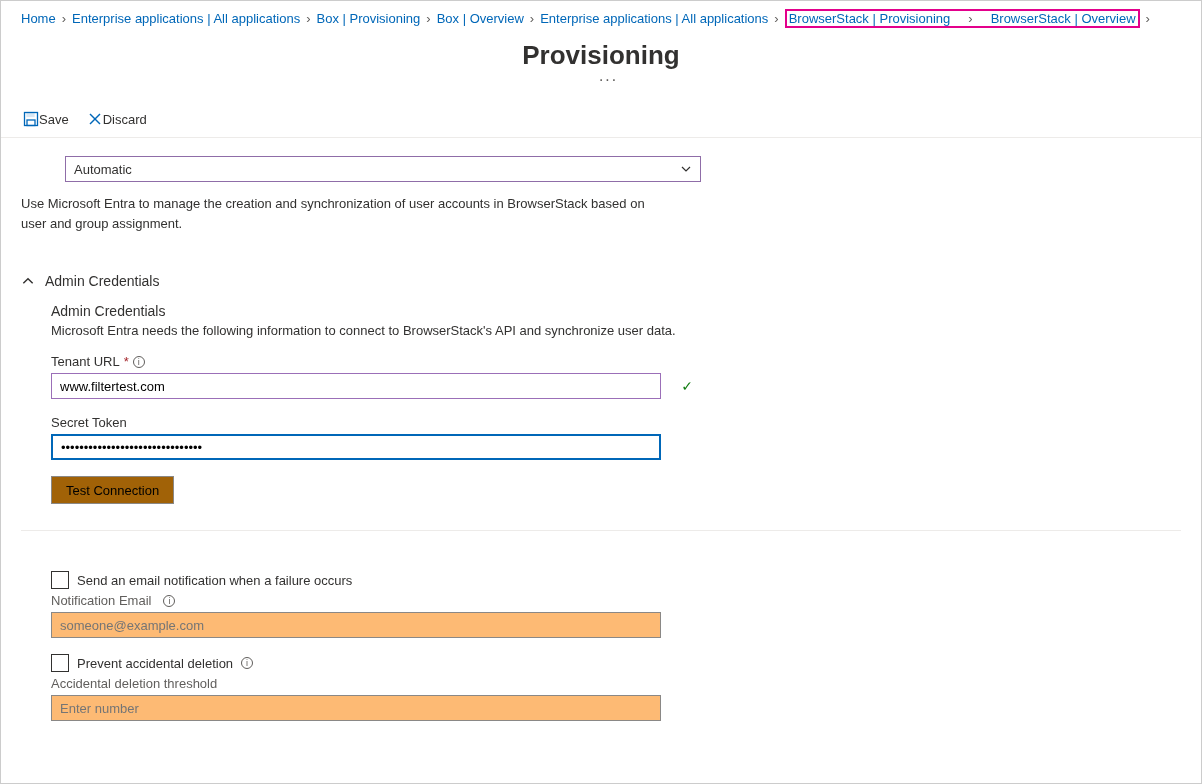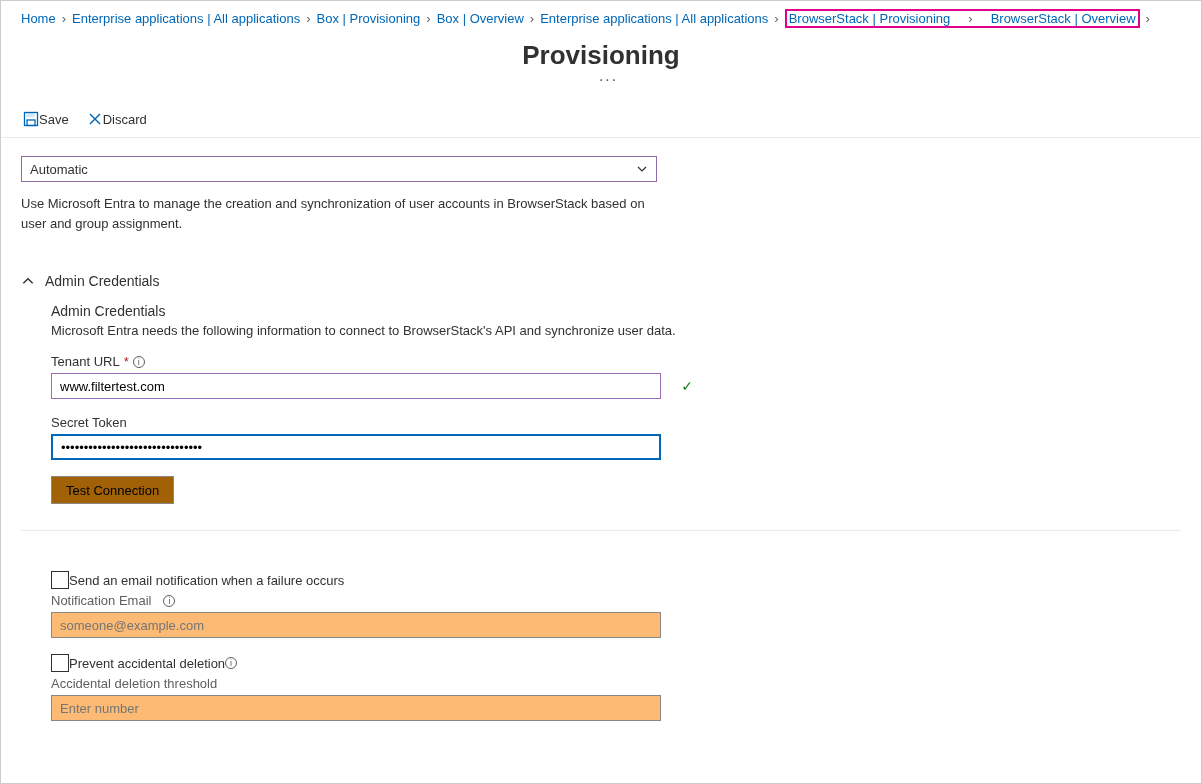--- a/index.html
+++ b/index.html
@@ -95,6 +95,7 @@
   .select-wrap {
     position: relative;
     width: 636px;
+    margin-left: 44px;
   }
   .select-box {
     width: 100%;

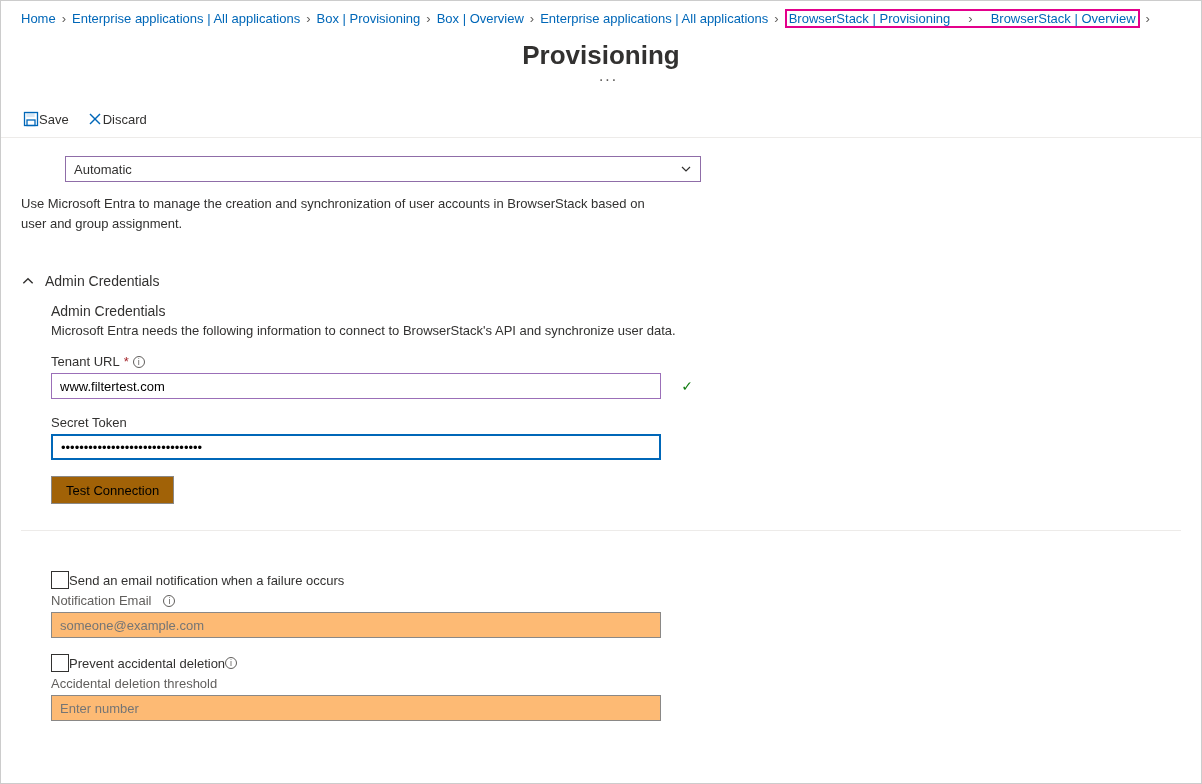--- a/index.html
+++ b/index.html
@@ -166,6 +166,7 @@
   .checkbox-row {
     display: flex;
     align-items: center;
+    gap: 8px;
     margin-bottom: 4px;
   }
   .checkbox {

